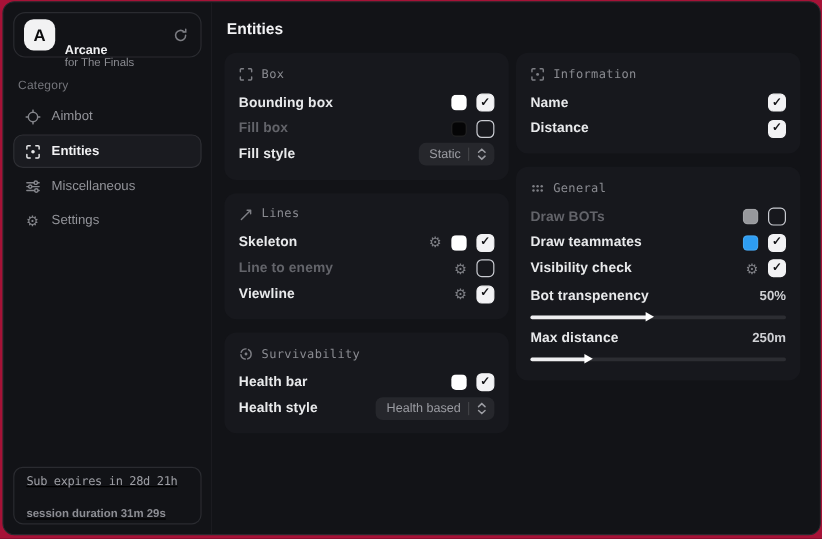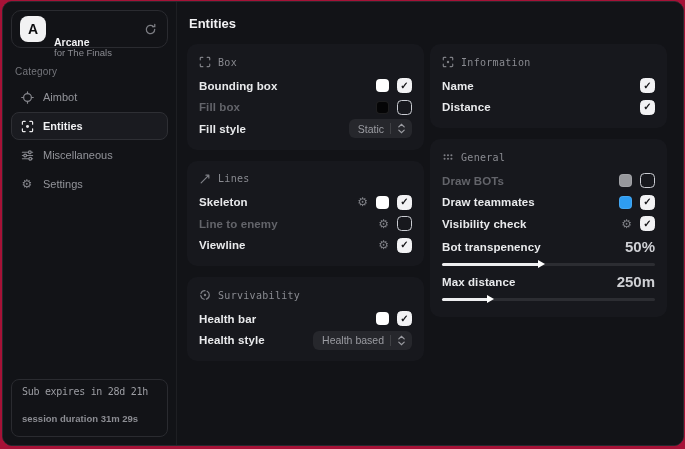--- a/index.html
+++ b/index.html
@@ -92,7 +92,7 @@
   
   .slider-group { margin-top:2px; margin-bottom:6px; }
   .slider-row { display:flex; align-items:center; height:20px; }
-  .slider-value { color:#cfd0d4; font-size:15px; font-weight:bold; }
+  .slider-value { color:#cfd0d4; font-size:11px; font-weight:bold; }
   .slider-track {
     position:relative; height:3px; background:#2c2d32; border-radius:2px; margin-top:6px;
     cursor:pointer;

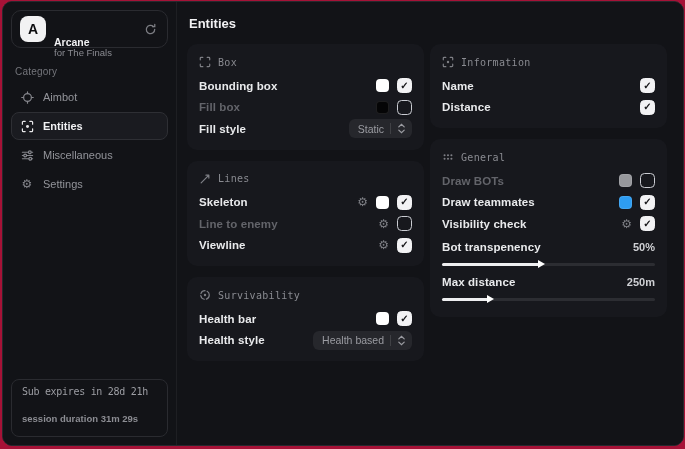--- a/index.html
+++ b/index.html
@@ -49,7 +49,7 @@
   .nav-item.selected .nv-icon { color:#e8e8ea; }
   .sidebar-spacer { flex:1; }
   .sub-card {
-    margin:8px; border:1px solid #2a2b30; border-radius:8px; padding:6px 10px 12px 10px;
+    margin:8px; border:1px solid #2a2b30; border-radius:8px; padding:6px 10px 2px 10px;text-decoration:underline;
   }
   .sub-expiry {
     font-family:"DejaVu Sans Mono", monospace; font-size:10px; color:#9d9ea4;

